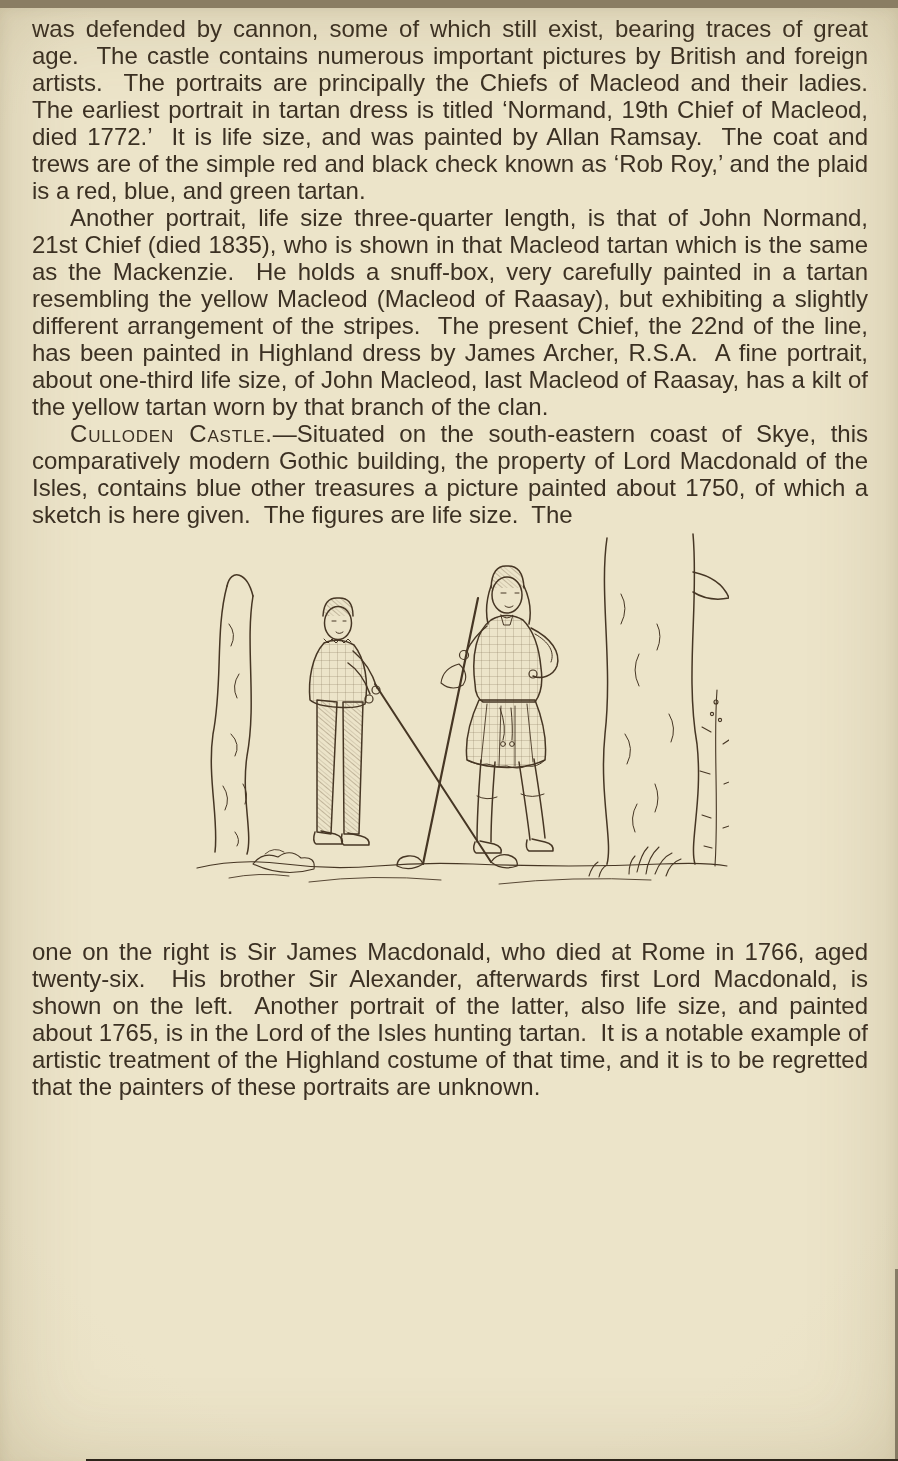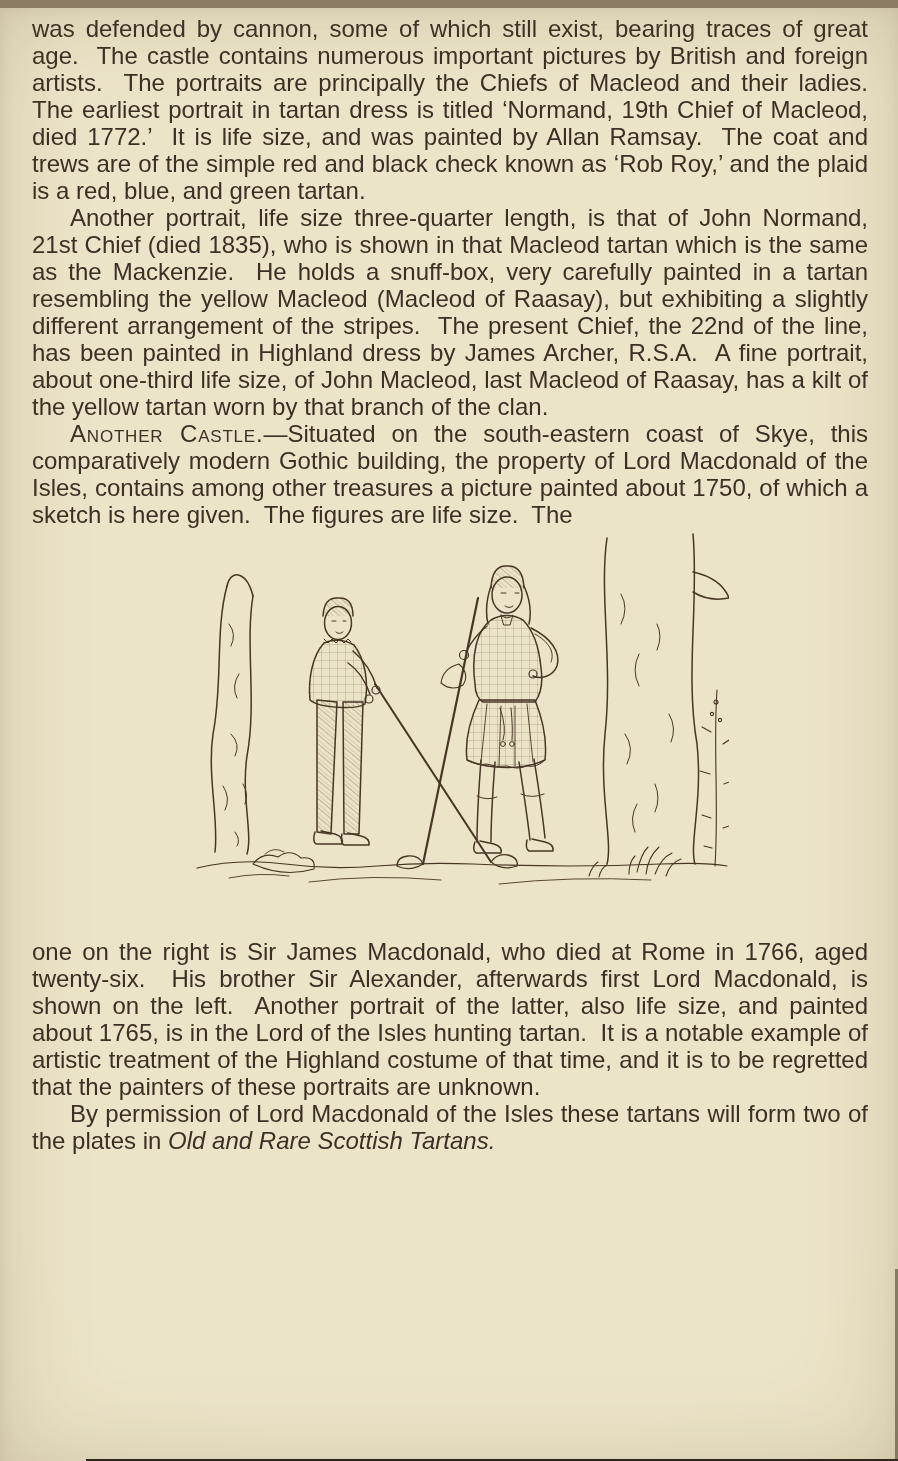--- a/index.html
+++ b/index.html
@@ -81,7 +81,7 @@
   <div class="text-block top">
     <p class="para">was defended by cannon, some of which still exist, bearing traces of great age.  The castle contains numerous important pictures by British and foreign artists.  The portraits are principally the Chiefs of Macleod and their ladies.  The earliest portrait in tartan dress is titled ‘Normand, 19th Chief of Macleod, died 1772.’  It is life size, and was painted by Allan Ramsay.  The coat and trews are of the simple red and black check known as ‘Rob Roy,’ and the plaid is a red, blue, and green tartan.</p>
     <p class="para indent">Another portrait, life size three-quarter length, is that of John Normand, 21st Chief (died 1835), who is shown in that Macleod tartan which is the same as the Mackenzie.  He holds a snuff-box, very carefully painted in a tartan resembling the yellow Macleod (Macleod of Raasay), but exhibiting a slightly different arrangement of the stripes.  The present Chief, the 22nd of the line, has been painted in Highland dress by James Archer, R.S.A.  A fine portrait, about one-third life size, of John Macleod, last Macleod of Raasay, has a kilt of the yellow tartan worn by that branch of the clan.</p>
-    <p class="para indent"><span class="sc">Another Castle.</span><span>—Situated on the south-eastern coast of Skye, this comparatively modern Gothic building, the property of Lord Macdonald of the Isles, contains among other treasures a picture painted about 1750, of which a sketch is here given.  The figures are life size.  The</span></p>
+    <p class="para indent"><span class="sc">Culloden Castle.</span><span>—Situated on the south-eastern coast of Skye, this comparatively modern Gothic building, the property of Lord Macdonald of the Isles, contains among other treasures a picture painted about 1750, of which a sketch is here given.  The figures are life size.  The</span></p>
   </div>
 
   <figure class="illustration">

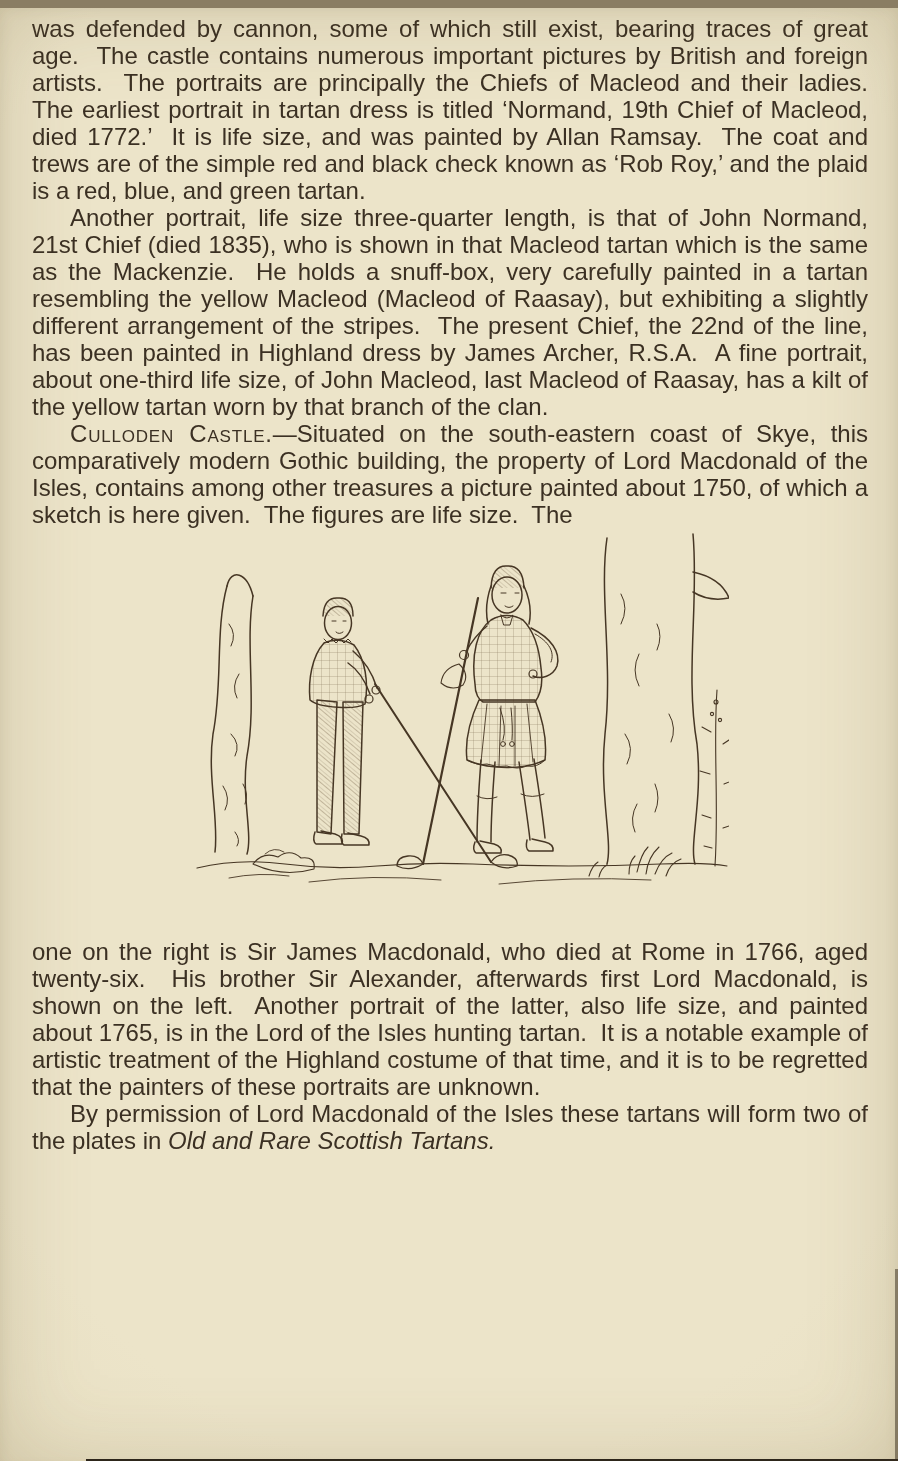--- a/index.html
+++ b/index.html
@@ -81,7 +81,7 @@
   <div class="text-block top">
     <p class="para">was defended by cannon, some of which still exist, bearing traces of great age.  The castle contains numerous important pictures by British and foreign artists.  The portraits are principally the Chiefs of Macleod and their ladies.  The earliest portrait in tartan dress is titled ‘Normand, 19th Chief of Macleod, died 1772.’  It is life size, and was painted by Allan Ramsay.  The coat and trews are of the simple red and black check known as ‘Rob Roy,’ and the plaid is a red, blue, and green tartan.</p>
     <p class="para indent">Another portrait, life size three-quarter length, is that of John Normand, 21st Chief (died 1835), who is shown in that Macleod tartan which is the same as the Mackenzie.  He holds a snuff-box, very carefully painted in a tartan resembling the yellow Macleod (Macleod of Raasay), but exhibiting a slightly different arrangement of the stripes.  The present Chief, the 22nd of the line, has been painted in Highland dress by James Archer, R.S.A.  A fine portrait, about one-third life size, of John Macleod, last Macleod of Raasay, has a kilt of the yellow tartan worn by that branch of the clan.</p>
-    <p class="para indent"><span class="sc">Culloden Castle.</span><span>—Situated on the south-eastern coast of Skye, this comparatively modern Gothic building, the property of Lord Macdonald of the Isles, contains among other treasures a picture painted about 1750, of which a sketch is here given.  The figures are life size.  The</span></p>
+    <p class="para indent"><span class="sc">Culloden Castle.</span><span>—Situated on the south-eastern coast of Skye, this comparatively modern Gothic building, the property of Lord Macdonald of the Isles, contains blue other treasures a picture painted about 1750, of which a sketch is here given.  The figures are life size.  The</span></p>
   </div>
 
   <figure class="illustration">

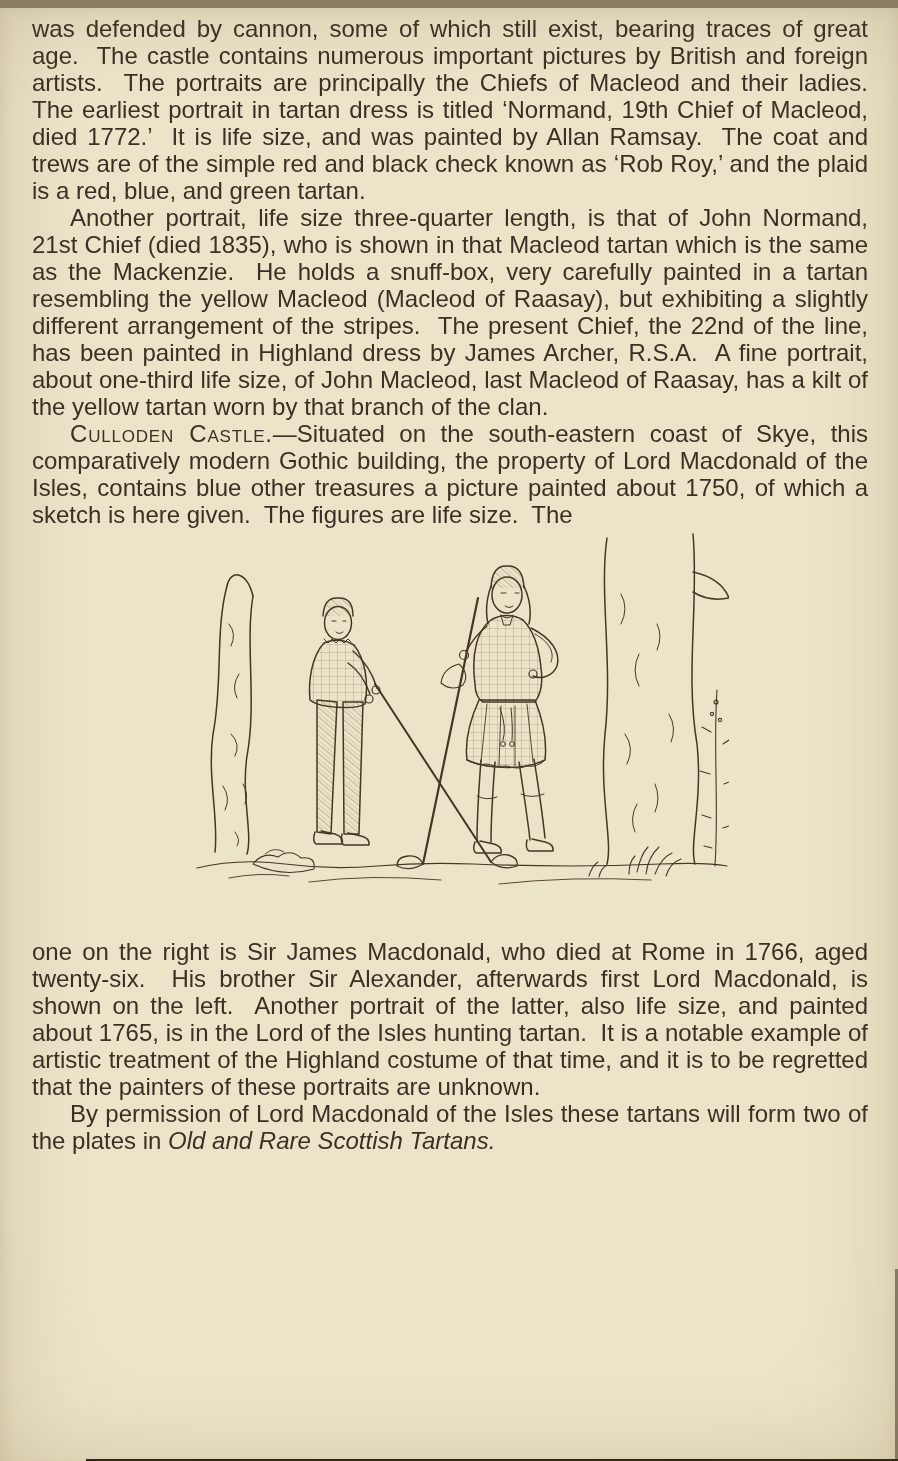--- a/index.html
+++ b/index.html
@@ -188,7 +188,6 @@
 
   <div class="text-block">
     <p class="para">one on the right is Sir James Macdonald, who died at Rome in 1766, aged twenty-six.  His brother Sir Alexander, afterwards first Lord Macdonald, is shown on the left.  Another portrait of the latter, also life size, and painted about 1765, is in the Lord of the Isles hunting tartan.  It is a notable example of artistic treatment of the Highland costume of that time, and it is to be regretted that the painters of these portraits are unknown.</p>
-    <p class="para indent"><span>By permission of Lord Macdonald of the Isles these tartans will form two of the plates in </span><em class="book-title">Old and Rare Scottish Tartans.</em></p>
   </div>
 
   <div class="scan-strip-left"></div>

